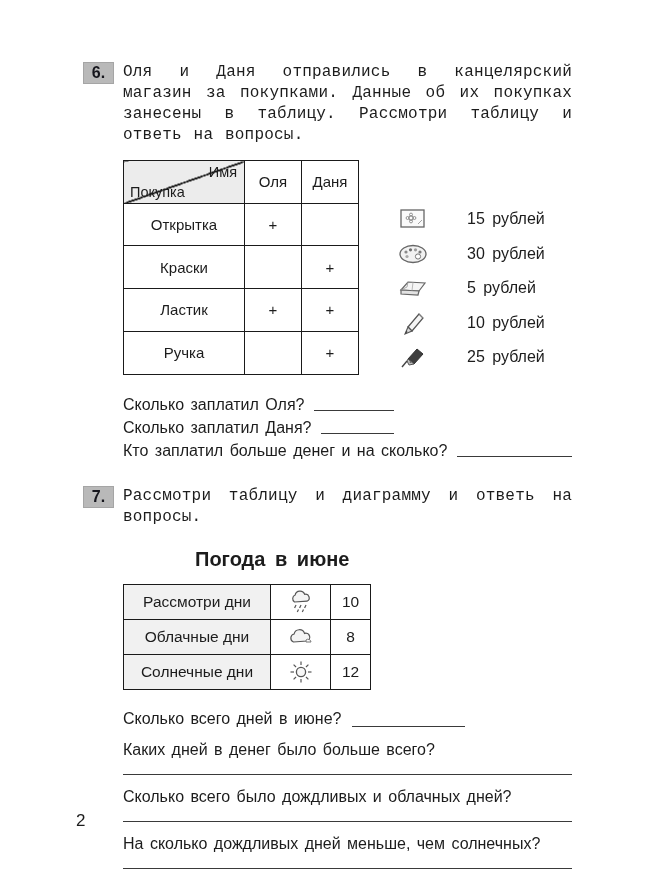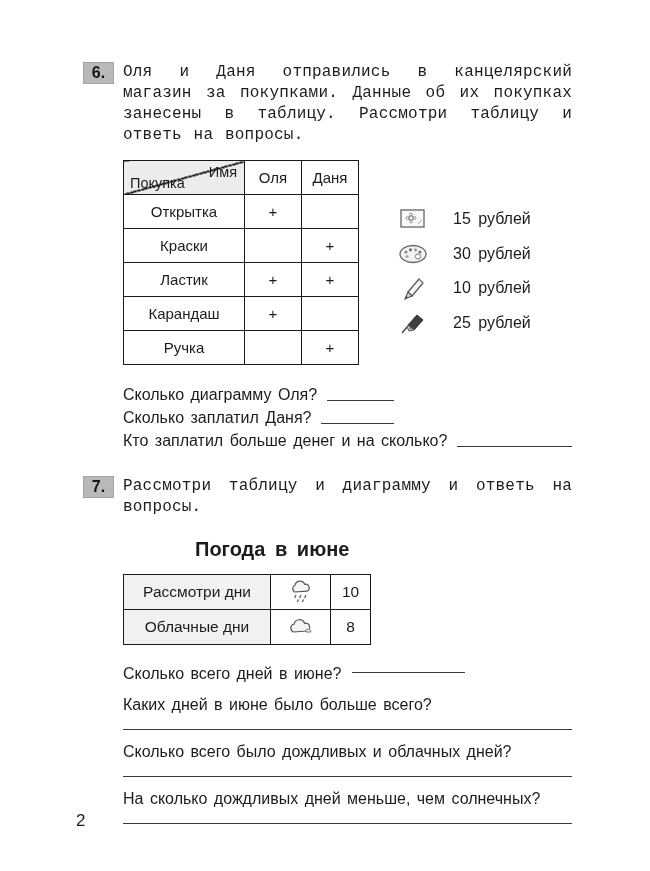--- a/index.html
+++ b/index.html
@@ -50,7 +50,7 @@
   .price-list { margin-left:36px; padding-top:42px; }
   .price-row { height:34.5px; display:flex; align-items:center; }
   .p-icon { width:36px; display:flex; justify-content:center; align-items:center; }
-  .p-text { margin-left:22px; font-size:16px; white-space:nowrap; word-spacing:3px; }
+  .p-text { margin-left:36px; font-size:16px; white-space:nowrap; word-spacing:3px; }
   
   .q6-block { margin-top:16px; }
   .q-line { display:flex; align-items:flex-end; height:23px; font-size:16px; word-spacing:2px; }

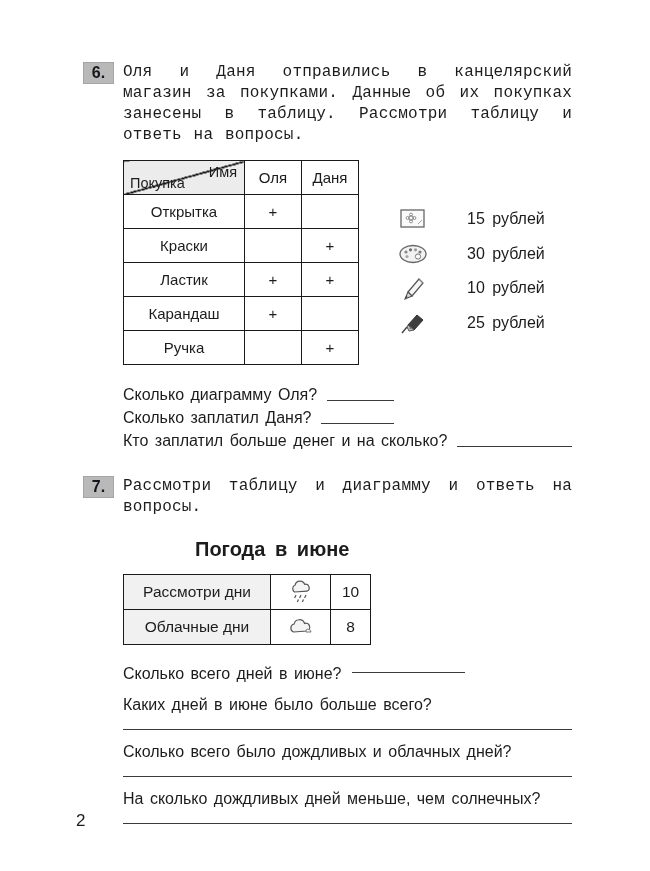--- a/index.html
+++ b/index.html
@@ -153,6 +153,17 @@
             </svg>
           </span>
           <span class="p-text">30 рублей</span>
+        </div>
+        <div class="price-row">
+          <span class="p-icon">
+            <svg width="30" height="20" viewBox="0 0 30 20">
+              <polygon points="3,12 10,4 27,5 21,13" fill="#f5f5f5" stroke="#666" stroke-width="1.2"></polygon>
+              <polygon points="3,12 21,13 20,17 3,16" fill="#e2e2e2" stroke="#666" stroke-width="1.2"></polygon>
+              <path d="M10,4 L9,9 L3,12" fill="none" stroke="#999" stroke-width="0.8"></path>
+              <path d="M15,4.5 L14,12.5" fill="none" stroke="#aaa" stroke-width="0.8"></path>
+            </svg>
+          </span>
+          <span class="p-text">5 рублей</span>
         </div>
         <div class="price-row">
           <span class="p-icon">

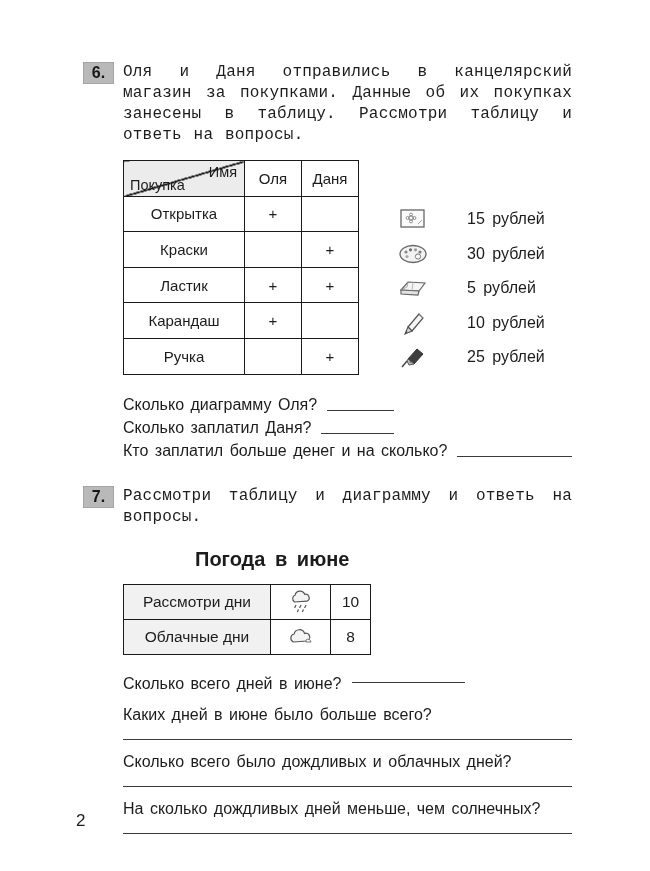--- a/index.html
+++ b/index.html
@@ -111,11 +111,6 @@
           <td class="item-col">Ластик</td>
           <td class="name-col plus">+</td>
           <td class="name-col plus">+</td>
-        </tr>
-        <tr>
-          <td class="item-col">Карандаш</td>
-          <td class="name-col plus">+</td>
-          <td class="name-col plus"></td>
         </tr>
         <tr>
           <td class="item-col">Ручка</td>

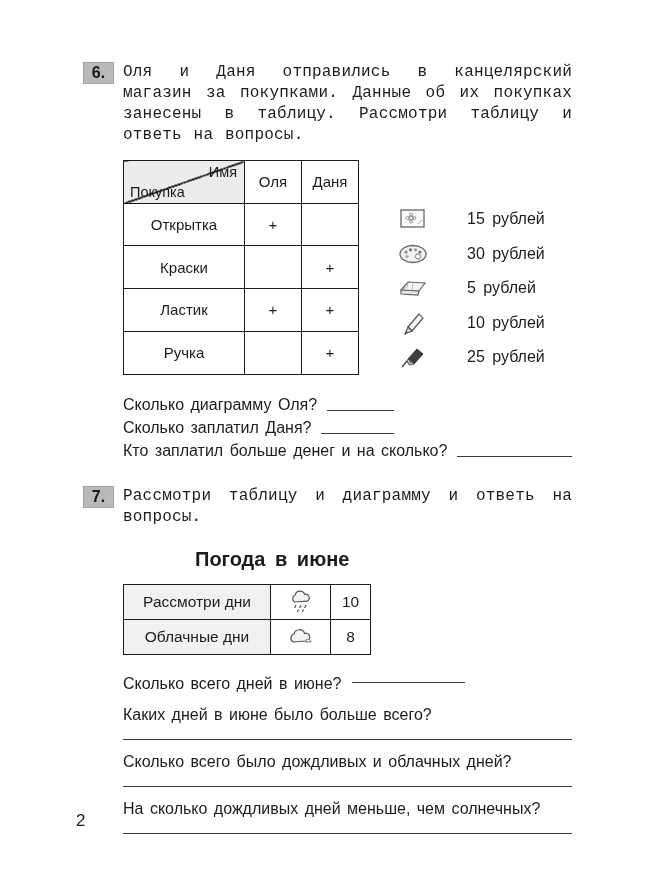--- a/index.html
+++ b/index.html
@@ -187,7 +187,7 @@
 
     <div class="q6-block">
       <div class="q-line">
-        <span>Сколько диаграмму Оля?</span>
+        <span>Сколько заплатил Оля?</span>
         <span class="q-fill short"></span>
       </div>
       <div class="q-line">

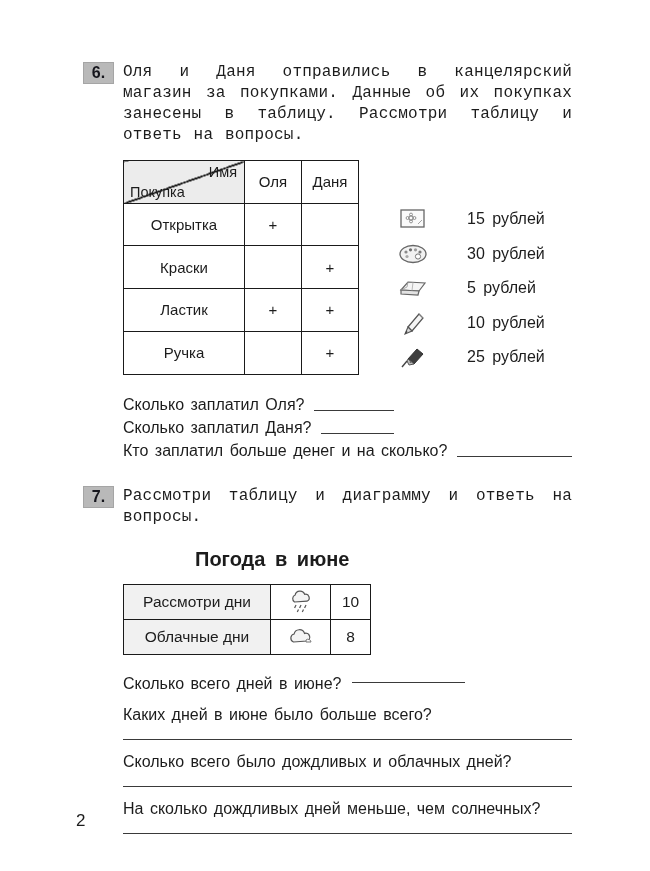--- a/index.html
+++ b/index.html
@@ -233,6 +233,25 @@
         </td>
         <td class="w-value">8</td>
       </tr>
+      <tr>
+        <td class="w-label">Солнечные дни</td>
+        <td class="w-icon">
+          <svg width="26" height="26" viewBox="0 0 26 26" style="margin:0 auto;">
+            <circle cx="13" cy="13" r="4.6" fill="#f7f7f7" stroke="#555" stroke-width="1.3"></circle>
+            <g stroke="#555" stroke-width="1.2">
+              <path d="M13,2.5 L13,6"></path>
+                  <path d="M13,20 L13,23.5"></path>
+              <path d="M2.5,13 L6,13"></path>
+                  <path d="M20,13 L23.5,13"></path>
+              <path d="M5.6,5.6 L8,8"></path>
+                  <path d="M18,18 L20.4,20.4"></path>
+              <path d="M20.4,5.6 L18,8"></path>
+                  <path d="M8,18 L5.6,20.4"></path>
+            </g>
+          </svg>
+        </td>
+        <td class="w-value">12</td>
+      </tr>
     </tbody>
       </table>
 

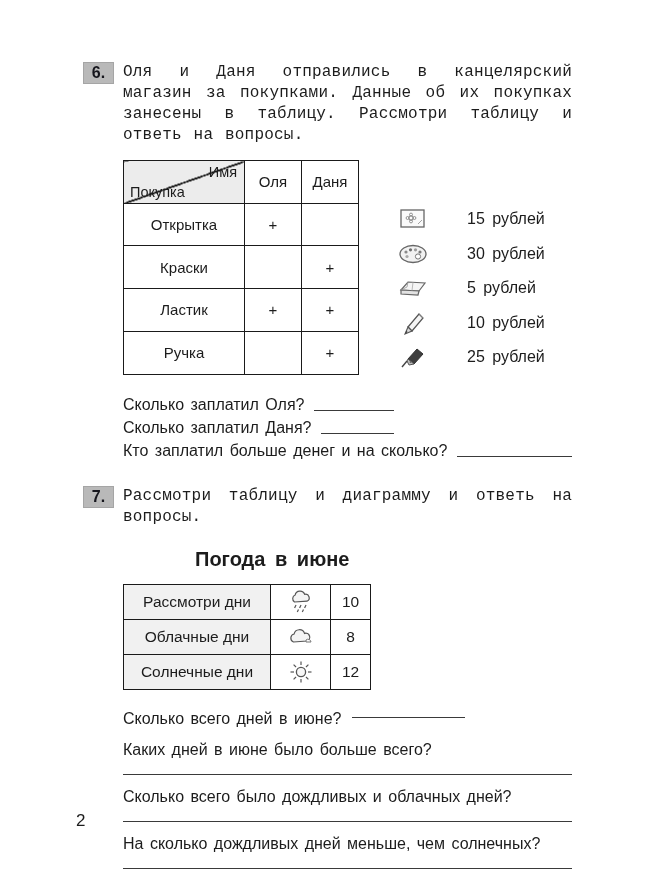--- a/index.html
+++ b/index.html
@@ -69,7 +69,7 @@
   td.w-value { width:40px; font-size:16px; }
   .q7-block { margin-top:18px; }
   .q7 { font-size:16px; line-height:22px; word-spacing:2px; }
-  .q7-row { display:flex; align-items:center; }
+  .q7-row { display:flex; align-items:flex-end; }
   .ans-inline { width:113px; border-bottom:1.3px solid #3a3a3a; margin-left:10px; margin-bottom:3px; }
   .full-line { border-bottom:1.3px solid #3a3a3a; margin-top:13px; }
   .gap-sm { margin-top:9px; }

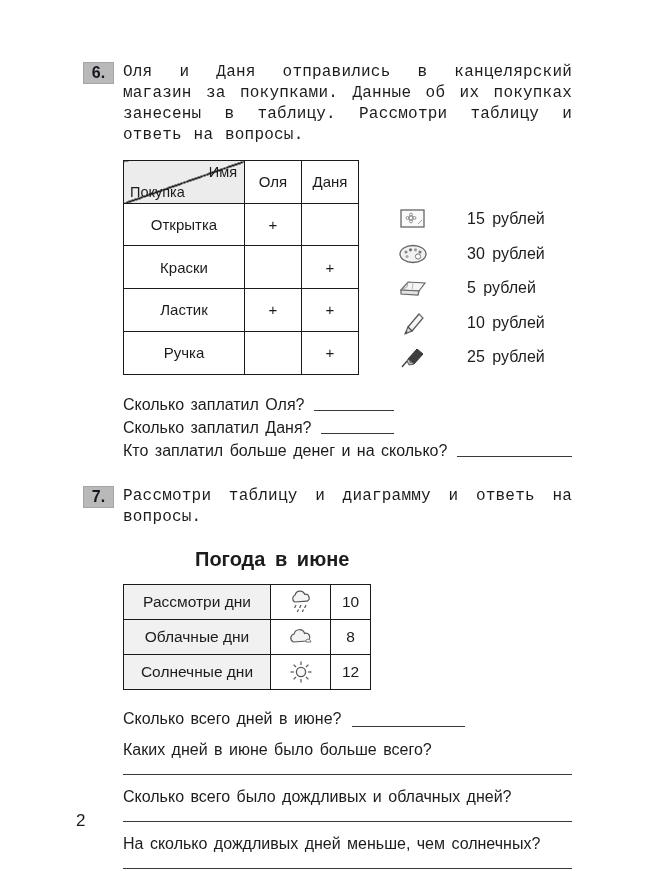--- a/index.html
+++ b/index.html
@@ -261,7 +261,7 @@
         <span class="ans-inline"></span>
       </div>
 
-      <div class="q7 gap-sm">Каких дней в июне было больше всего?</div>
+      <div class="q7 gap-sm">Каких дней в денег было больше всего?</div>
       <div class="full-line"></div>
 
       <div class="q7 gap-md">Сколько всего было дождливых и облачных дней?</div>

